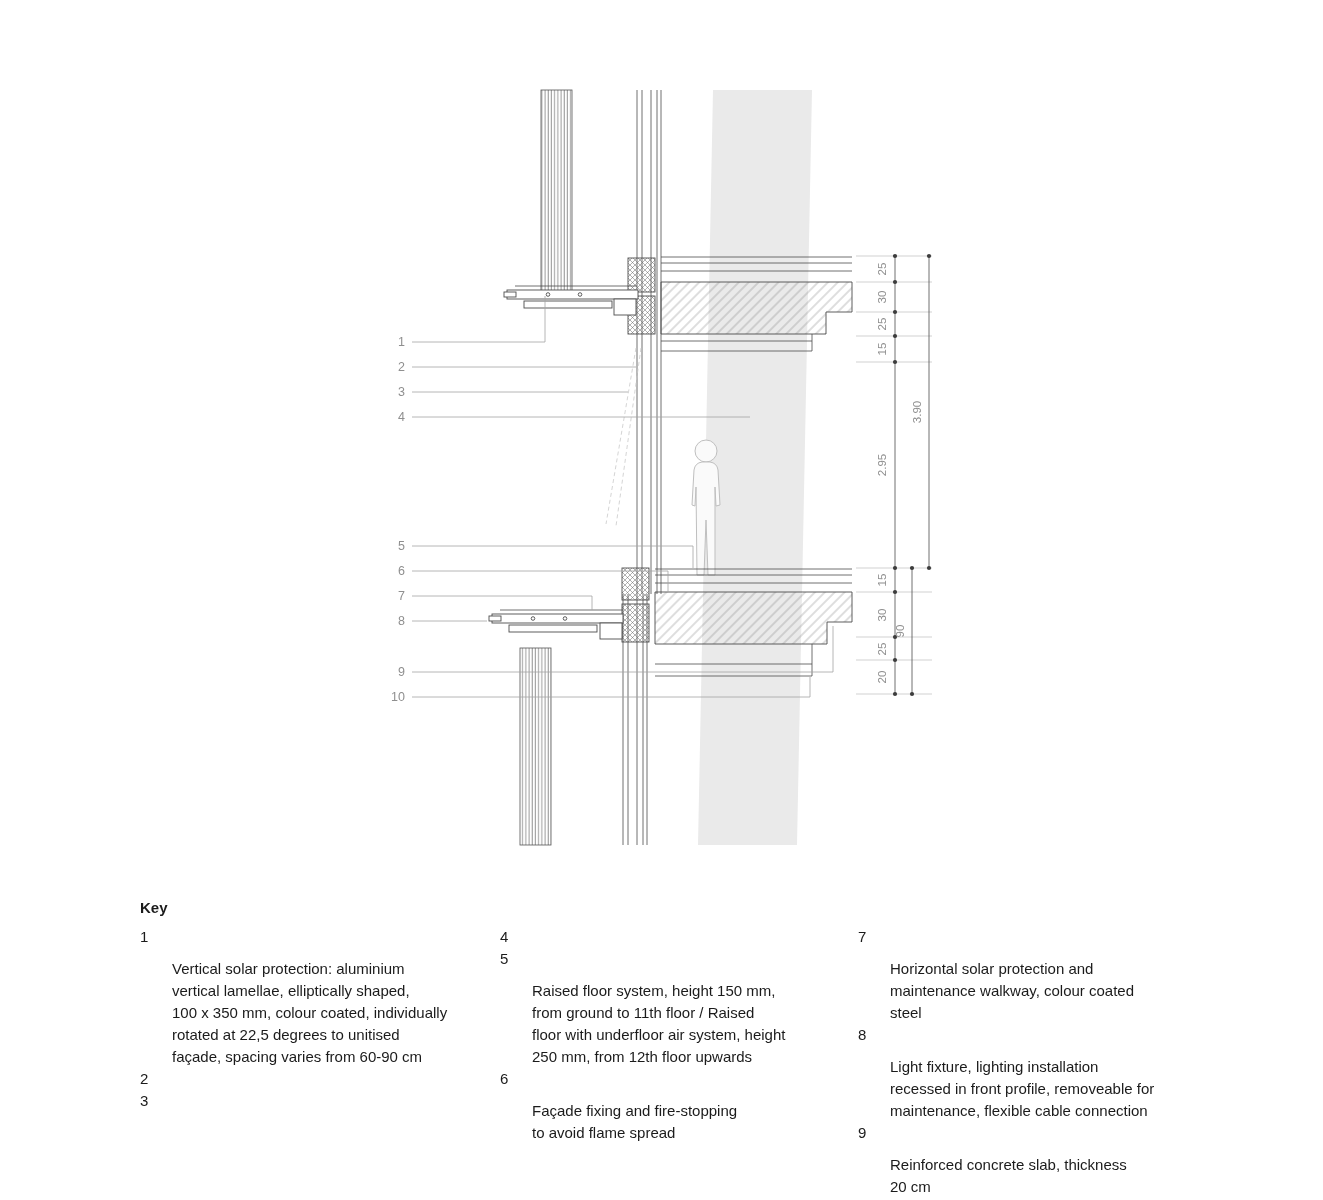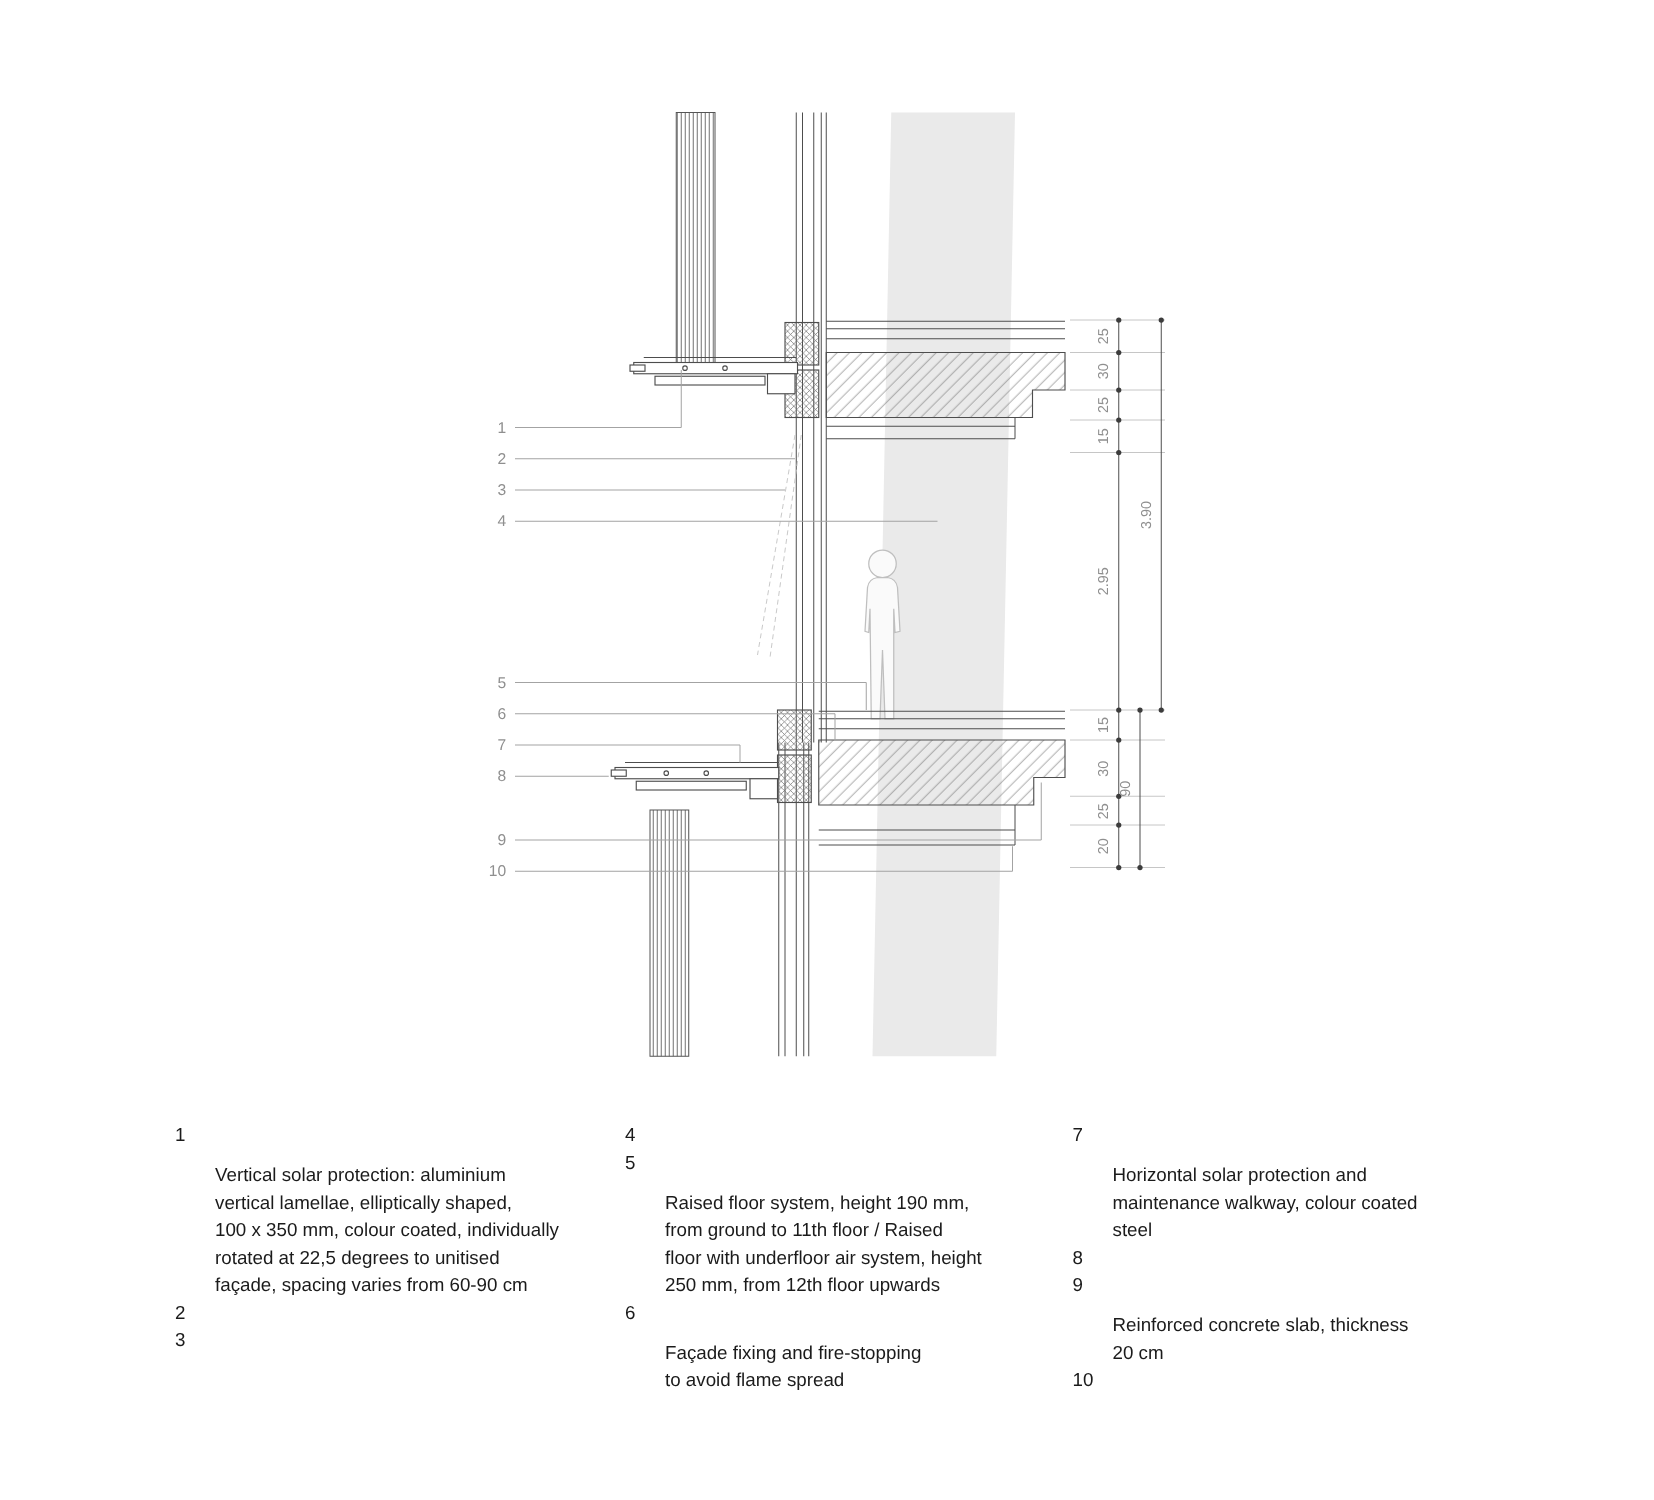--- a/index.html
+++ b/index.html
@@ -207,6 +207,7 @@
 </svg>
 
 <div class="key">
+  <div class="key-title">Key</div>
   <div class="key-cols">
 
     <div class="kcol kcol1">

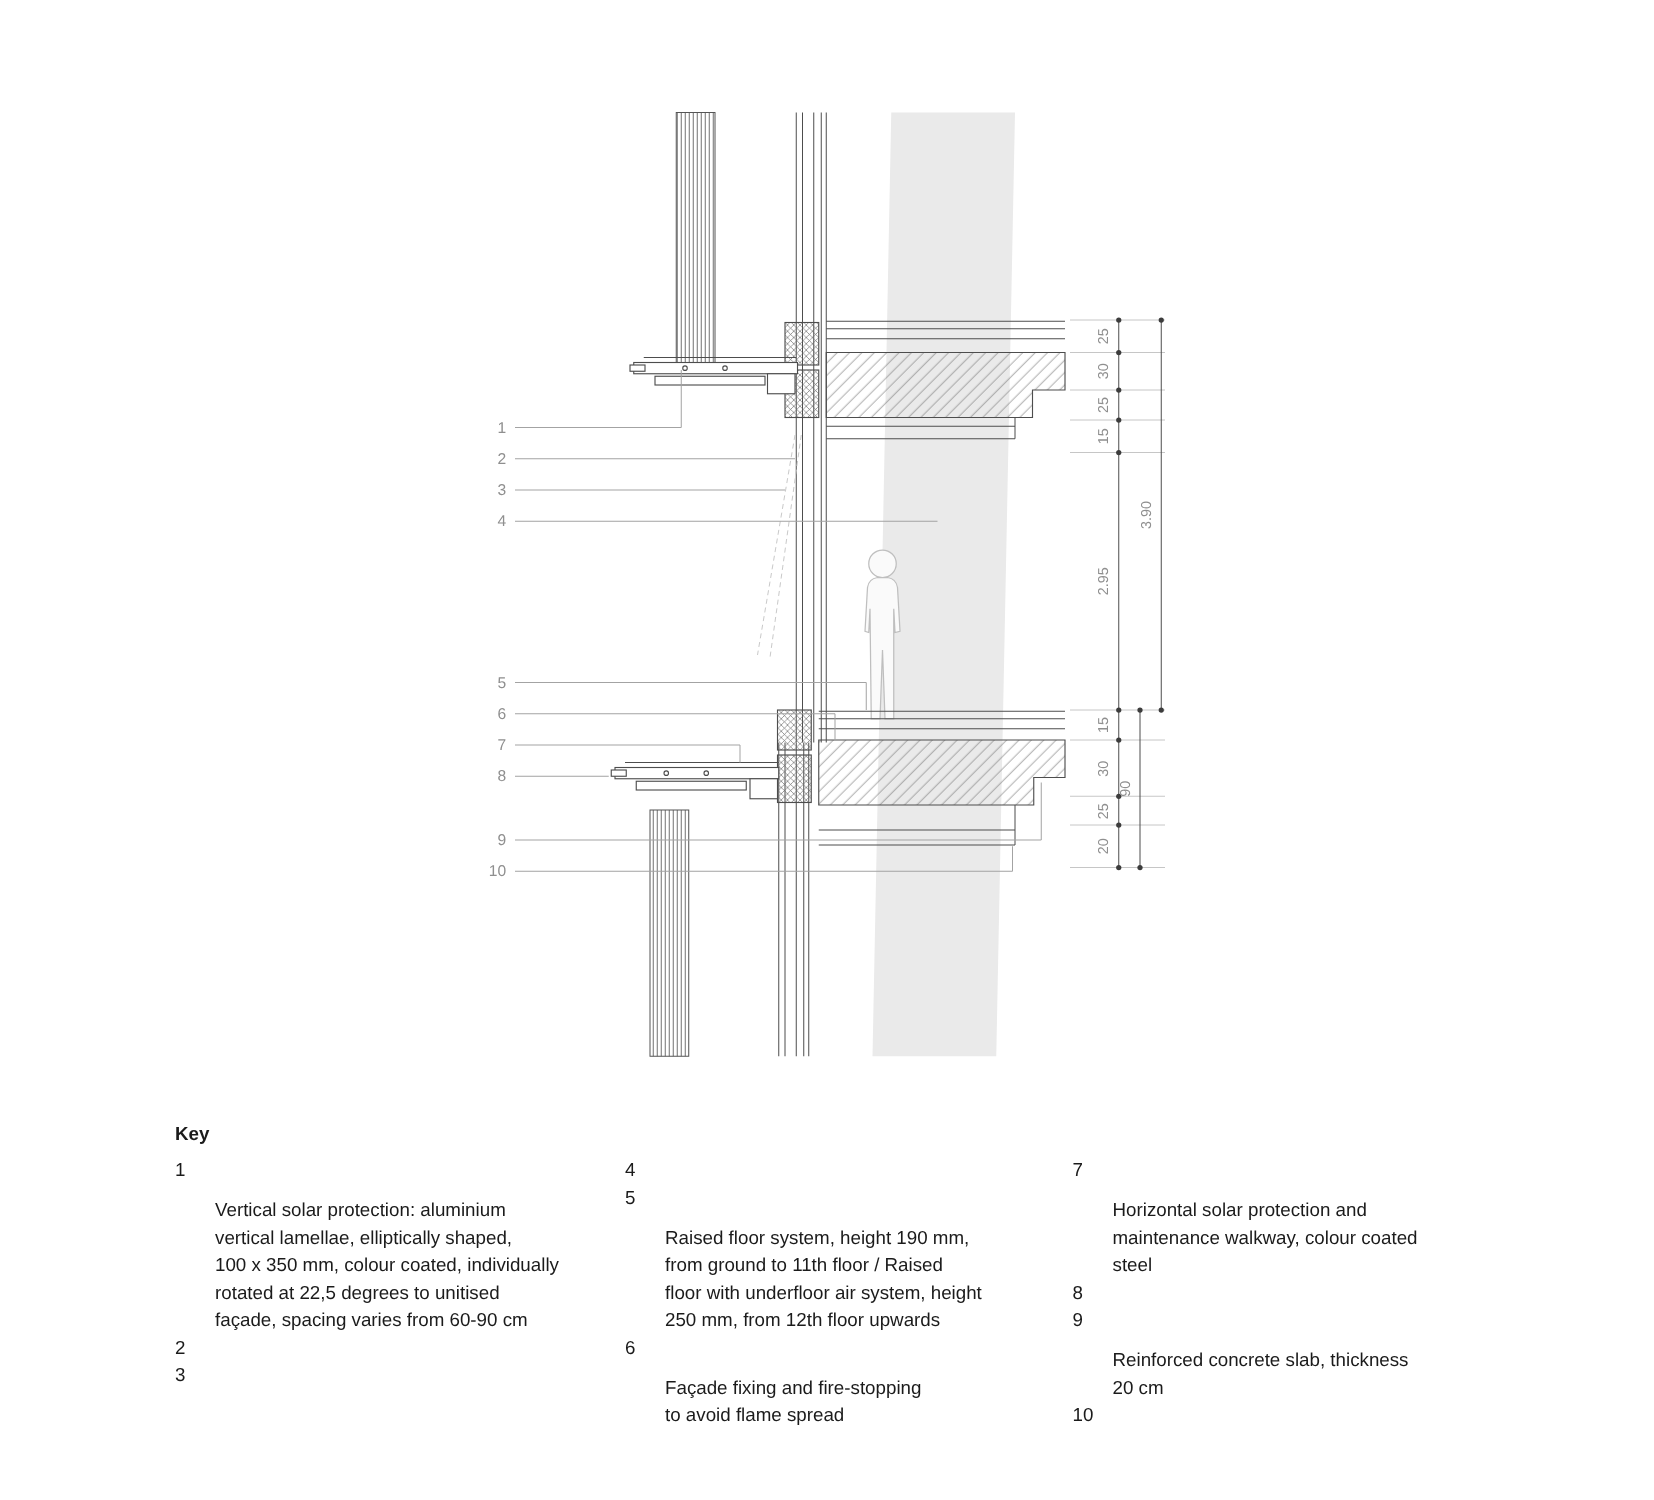--- a/index.html
+++ b/index.html
@@ -236,7 +236,7 @@
       </div>
       <div class="kitem">
         <span class="knum">5</span>
-        <span class="ktext">Raised floor system, height 190 mm,
+        <span class="ktext">Raised floor system, height 150 mm,
 from ground to 11th floor / Raised
 floor with underfloor air system, height
 250 mm, from 12th floor upwards</span>

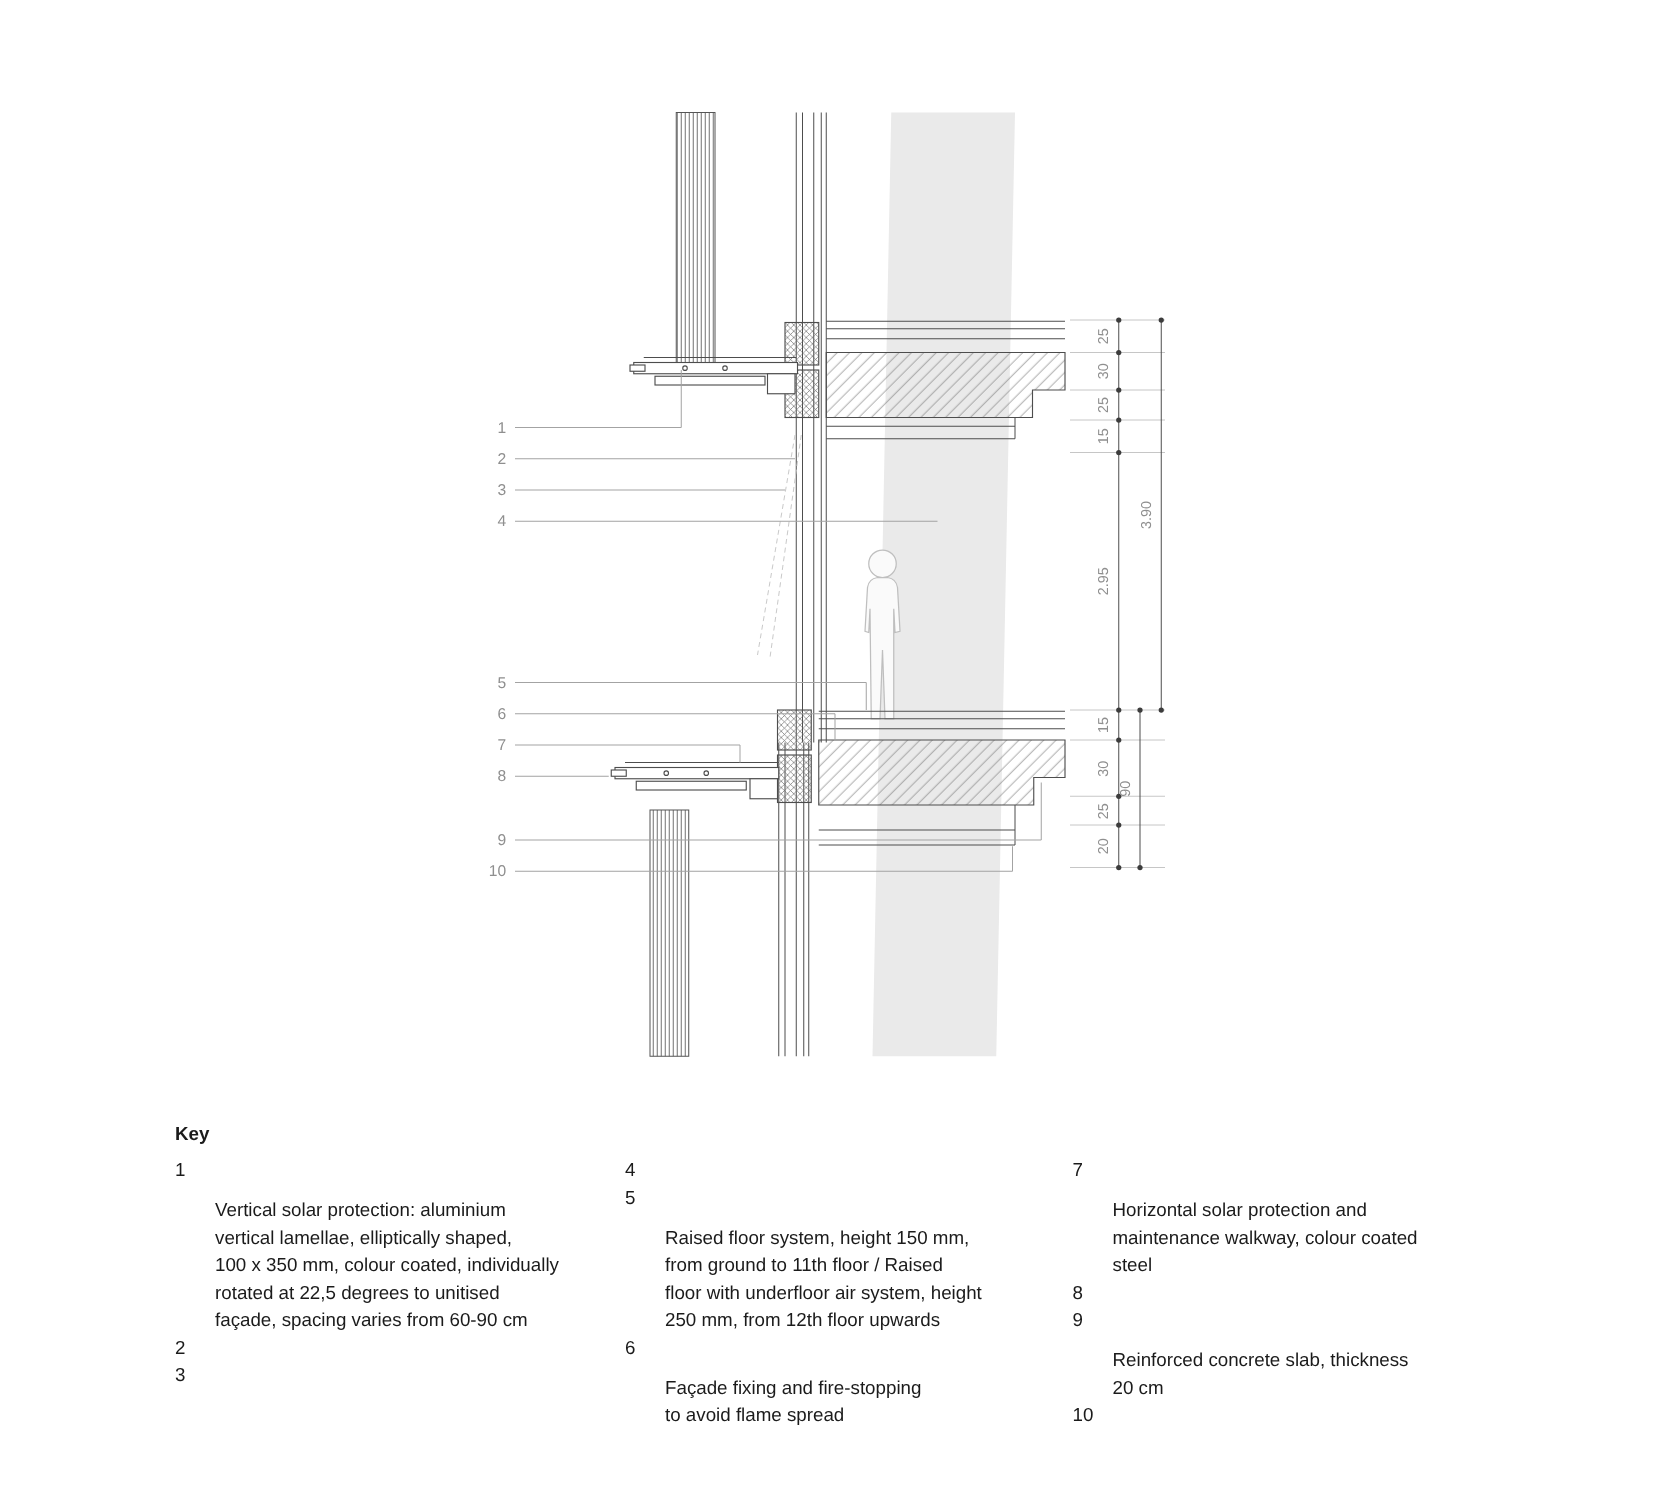--- a/index.html
+++ b/index.html
@@ -257,6 +257,9 @@
       </div>
       <div class="kitem">
         <span class="knum">8</span>
+        <span class="ktext">Light fixture, lighting installation
+recessed in front profile, removeable for
+maintenance, flexible cable connection</span>
       </div>
       <div class="kitem">
         <span class="knum">9</span>

